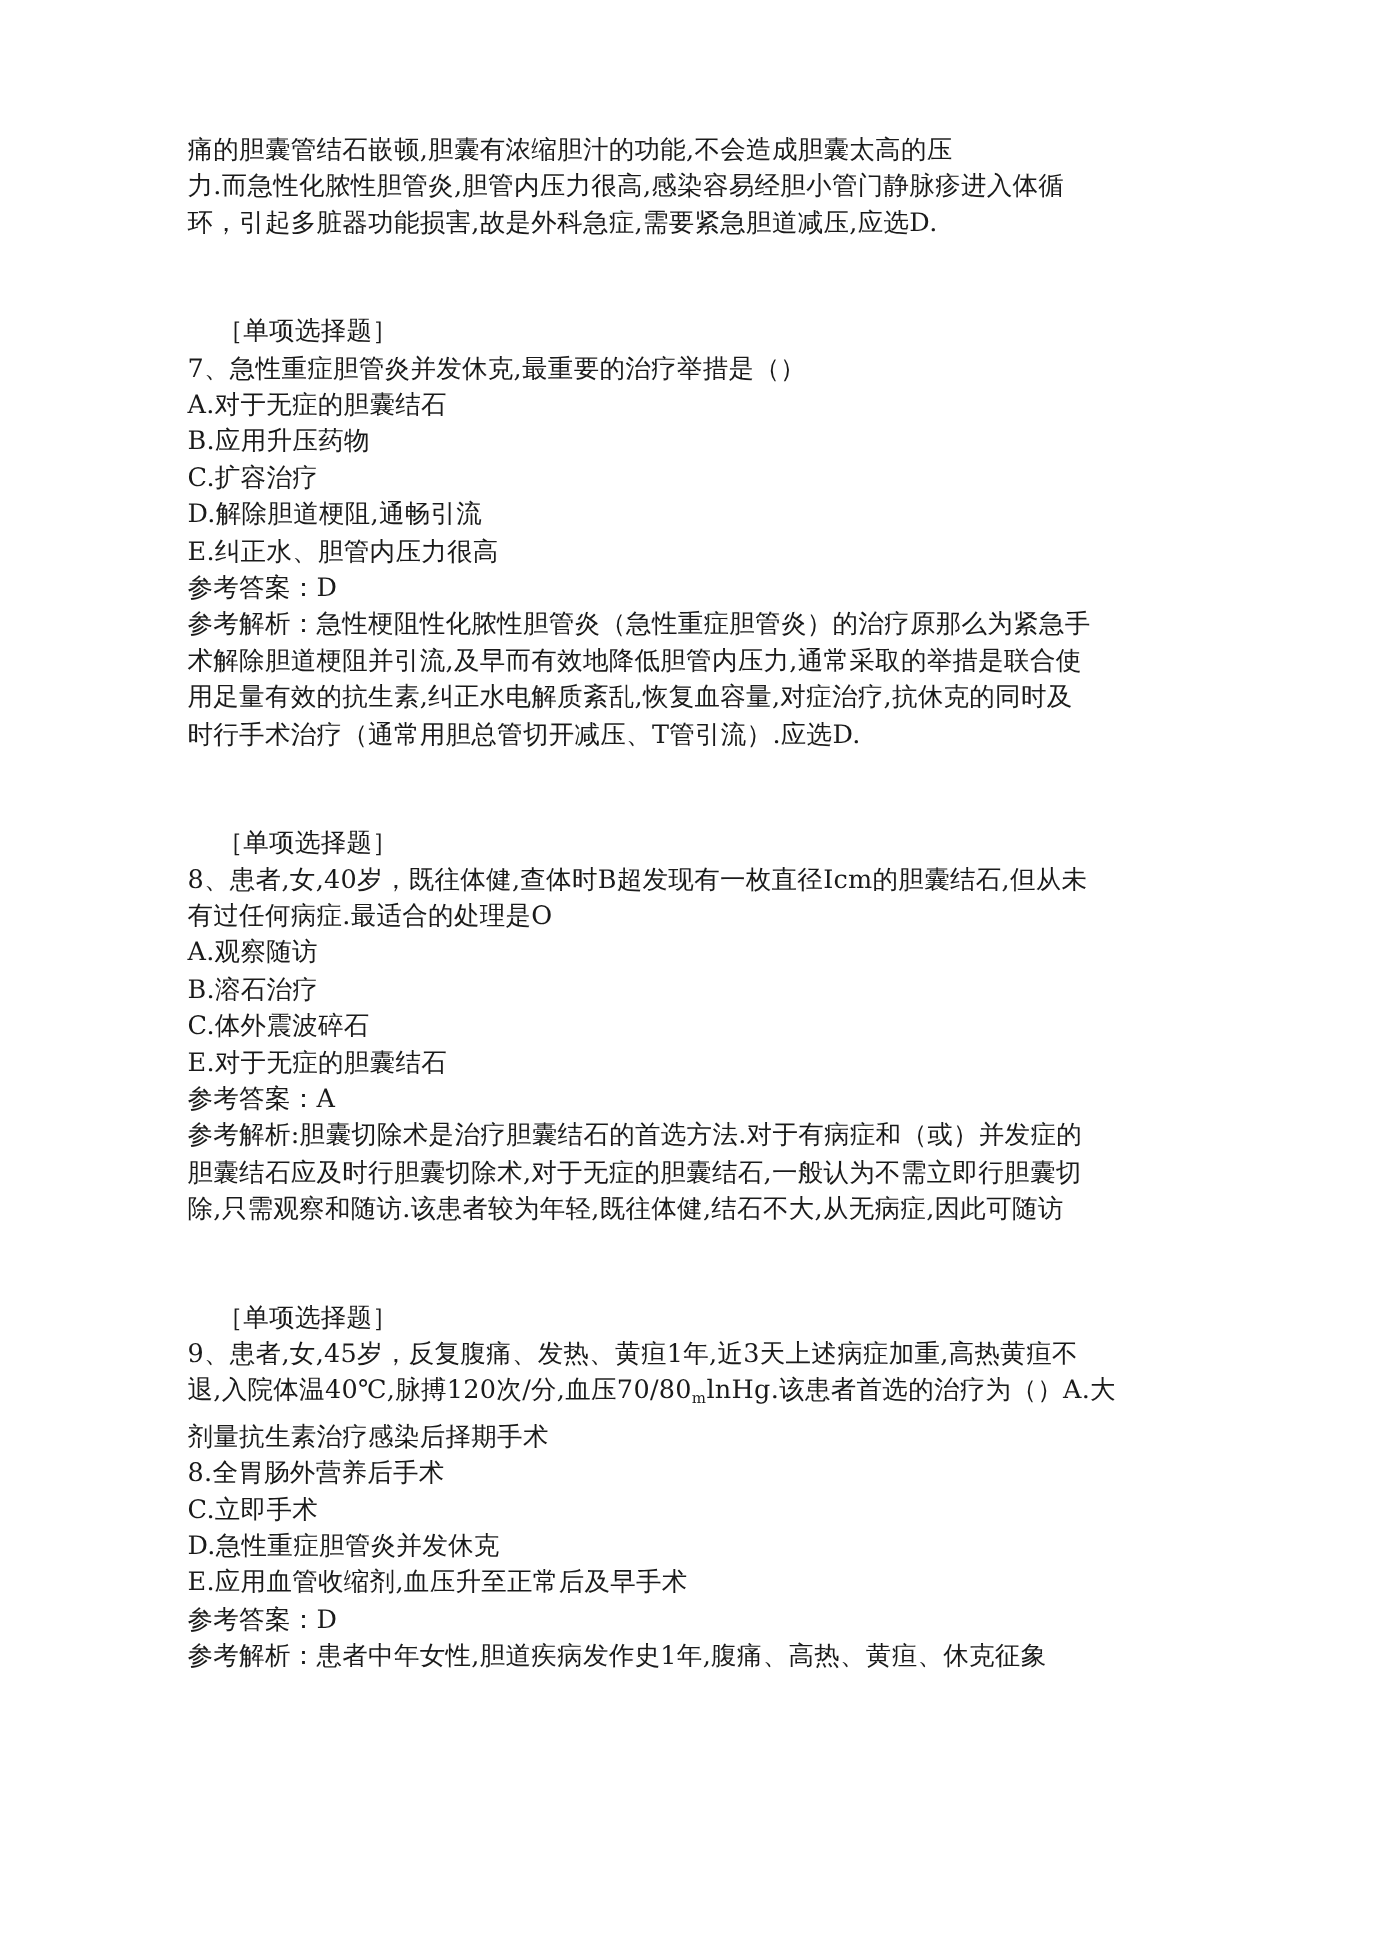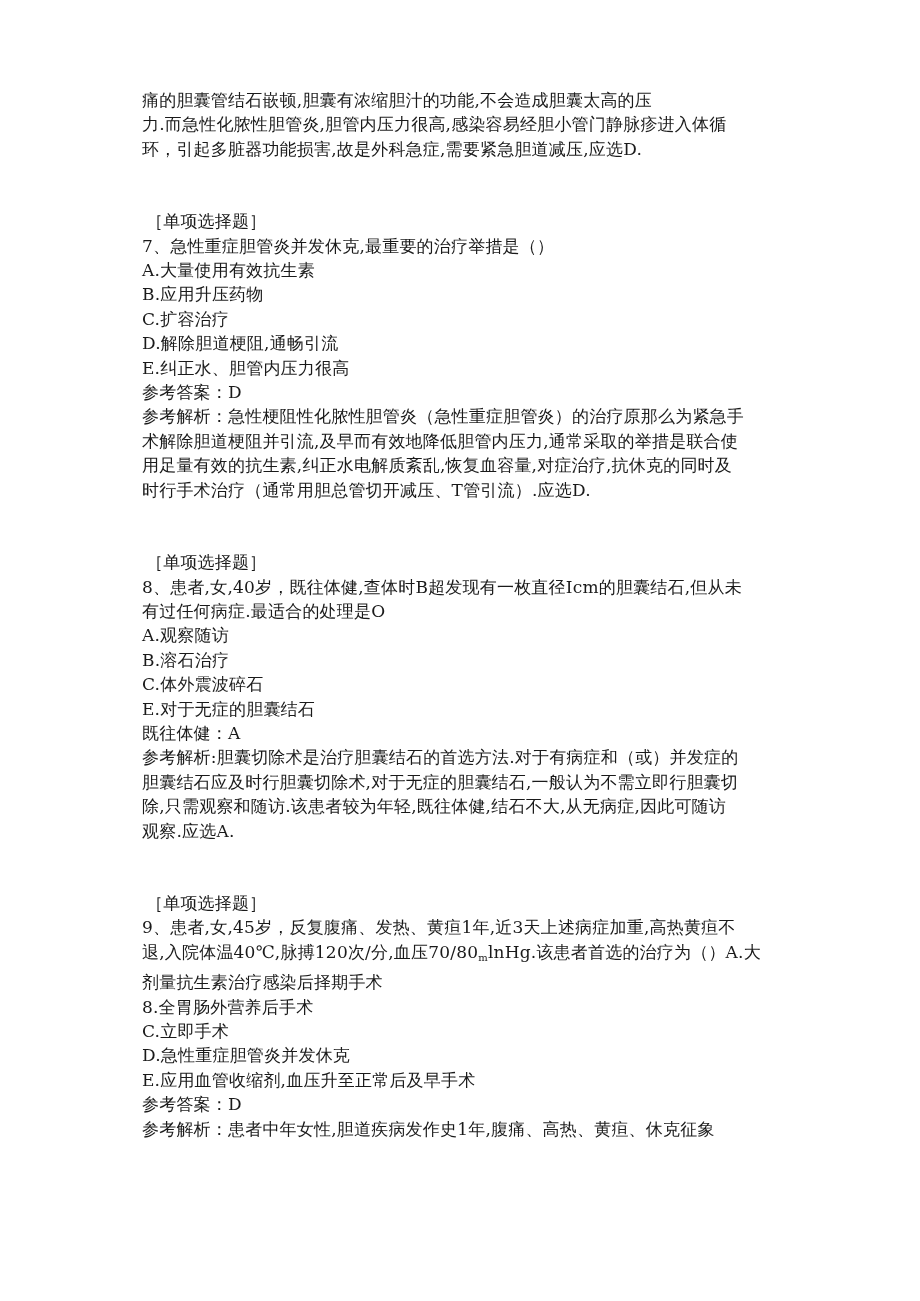--- a/index.html
+++ b/index.html
@@ -5,7 +5,7 @@
   html, body { margin: 0; padding: 0; background: #ffffff; }
   body { width: 920px; height: 1301px; position: relative; overflow: hidden;
          font-family: "DejaVu Serif", "Liberation Serif", serif; color: #1a1a1a; }
-  .page { position: absolute; left: 142px; top: 88px; width: 660px; }
+  .page { position: absolute; left: 125px; top: 88px; width: 660px; }
   .line { font-size: 17px; line-height: 24.4px; white-space: nowrap; letter-spacing: 0.2px; }
   .block { margin: 0; }
   .gap-top { margin-top: 48px; }

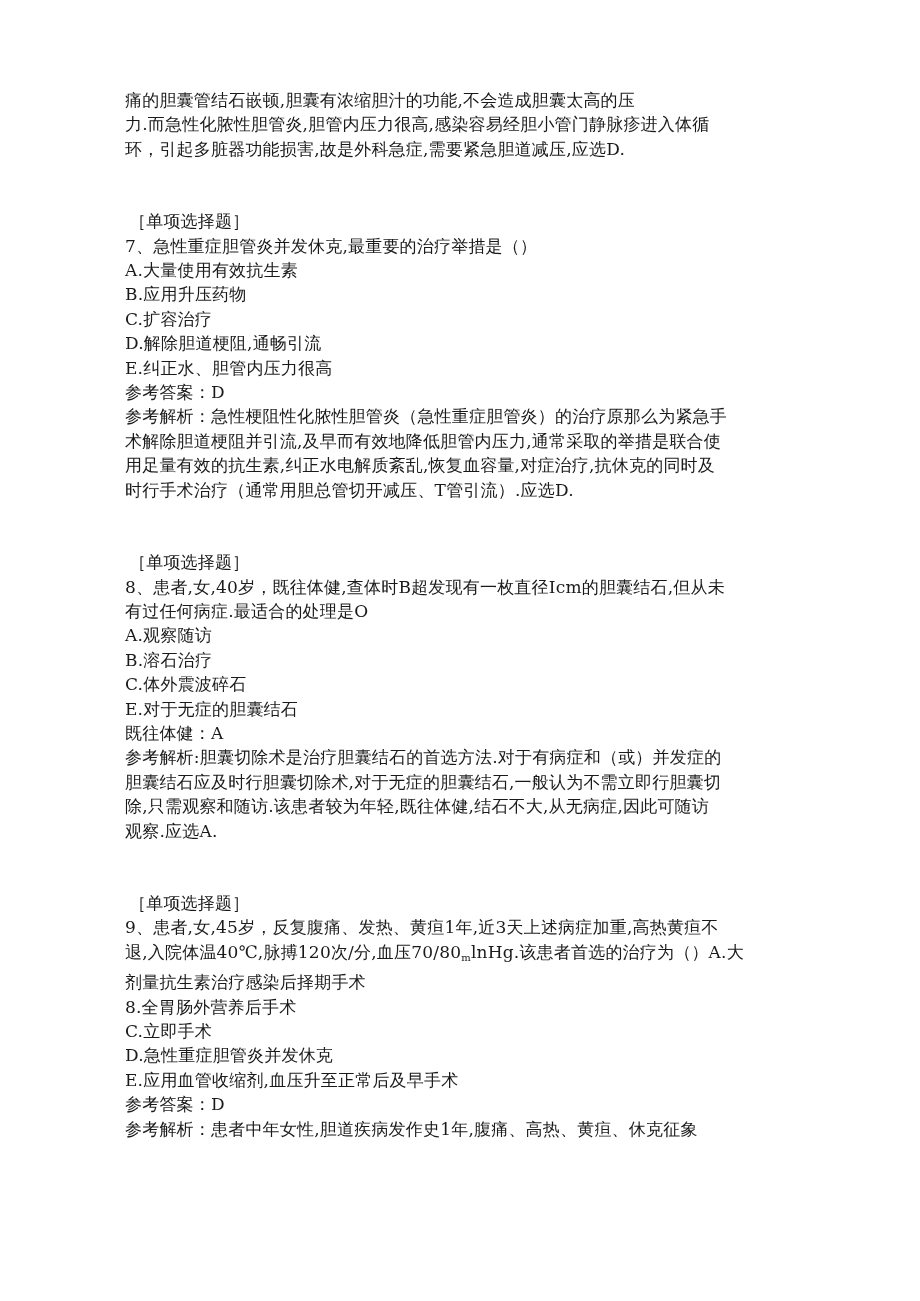--- a/index.html
+++ b/index.html
@@ -9,7 +9,7 @@
   .line { font-size: 17px; line-height: 24.4px; white-space: nowrap; letter-spacing: 0.2px; }
   .block { margin: 0; }
   .gap-top { margin-top: 48px; }
-  .tag { padding-left: 4px; }
+  .tag { padding-left: 4px; margin-left: 16px; }
   .sub { font-size: 10px; vertical-align: -3px; }
 </style>
 </head>

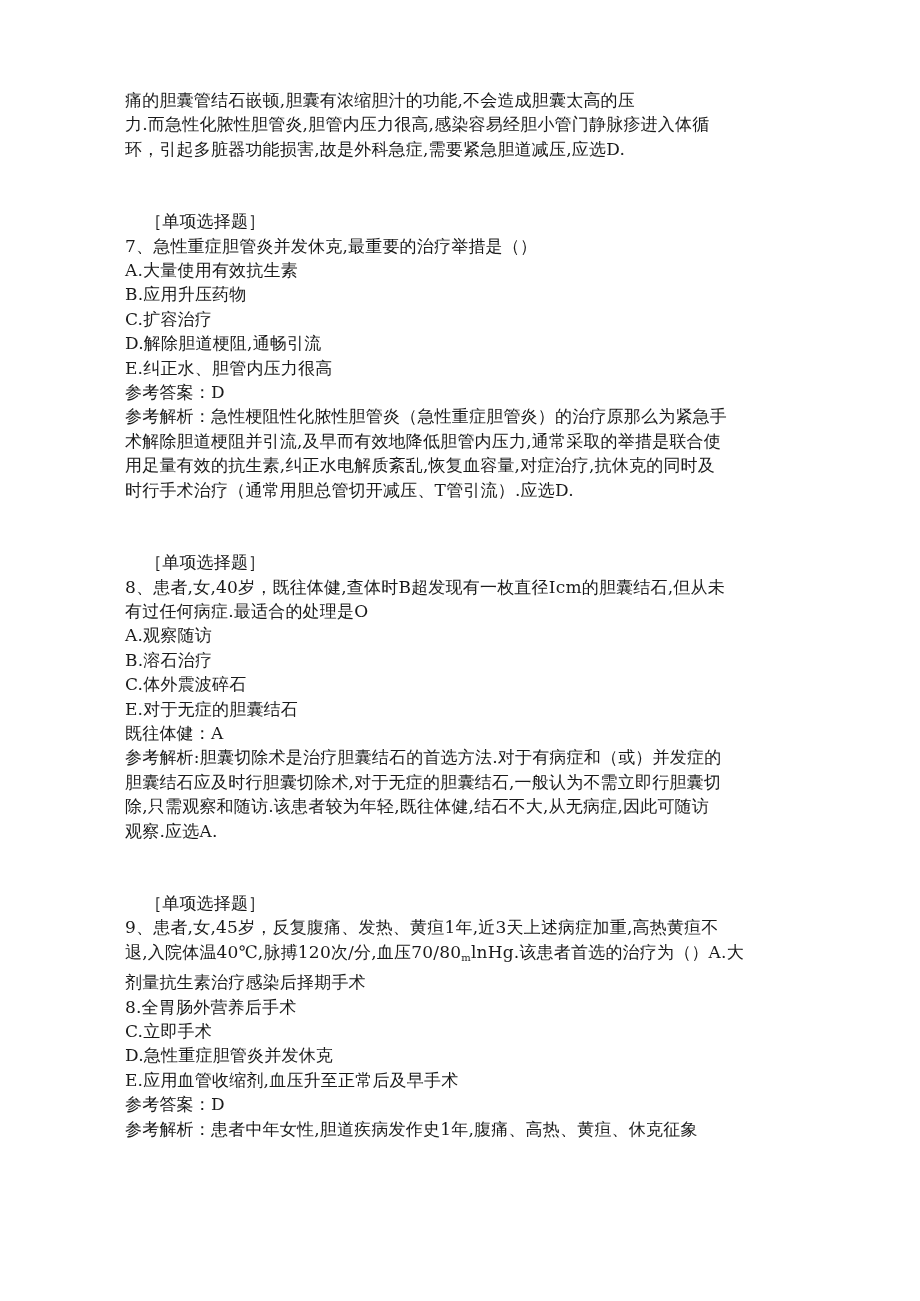--- a/index.html
+++ b/index.html
@@ -26,7 +26,7 @@
   <div class="block gap-top">
     <div class="line tag">［单项选择题］</div>
     <div class="line">7、急性重症胆管炎并发休克,最重要的治疗举措是（）</div>
-    <div class="line">A.大量使用有效抗生素</div>
+    <div class="line">A.对于无症的胆囊结石</div>
     <div class="line">B.应用升压药物</div>
     <div class="line">C.扩容治疗</div>
     <div class="line">D.解除胆道梗阻,通畅引流</div>

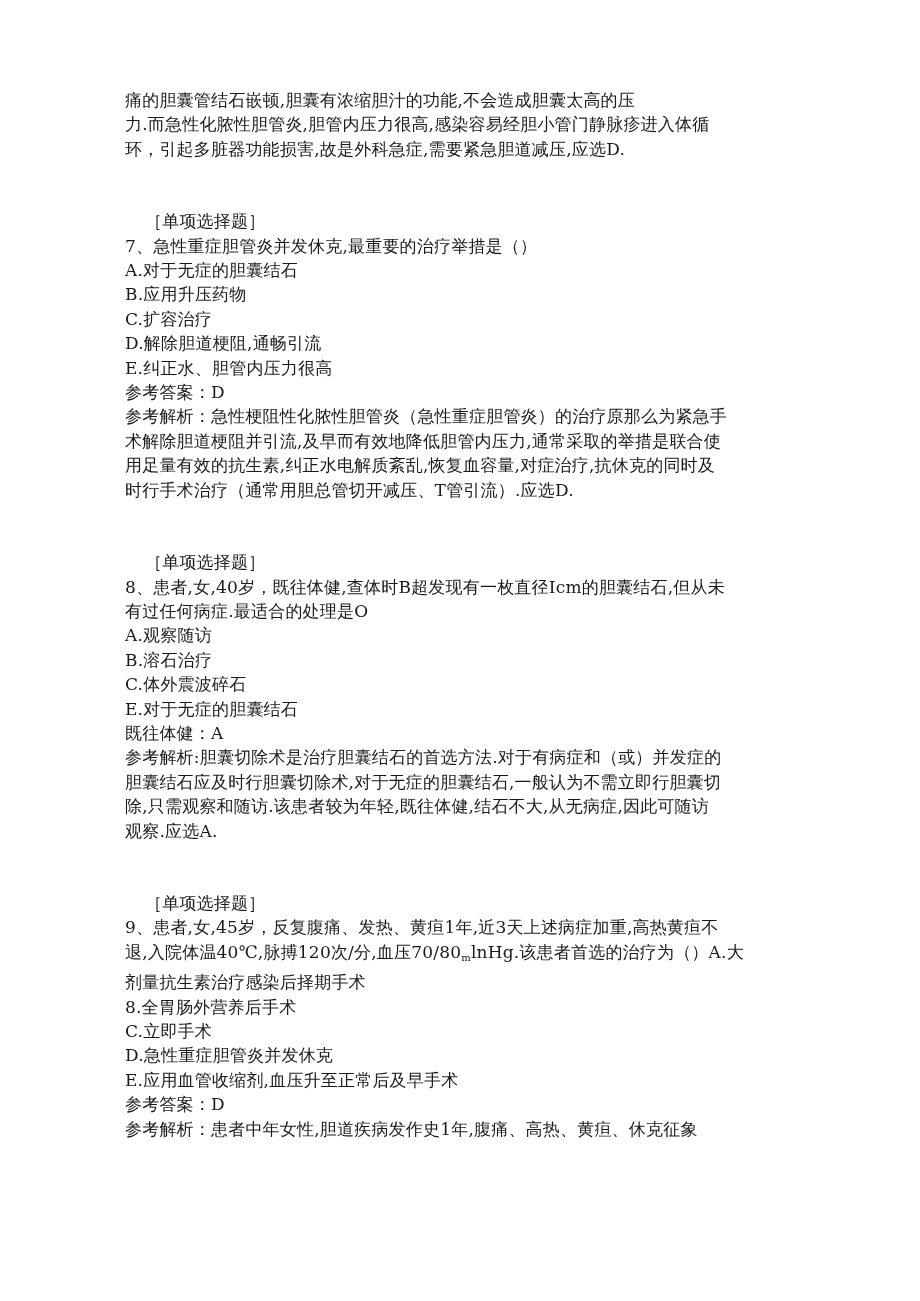--- a/index.html
+++ b/index.html
@@ -46,7 +46,7 @@
     <div class="line">B.溶石治疗</div>
     <div class="line">C.体外震波碎石</div>
     <div class="line">E.对于无症的胆囊结石</div>
-    <div class="line">既往体健：A</div>
+    <div class="line">参考答案：A</div>
     <div class="line">参考解析:胆囊切除术是治疗胆囊结石的首选方法.对于有病症和（或）并发症的</div>
     <div class="line">胆囊结石应及时行胆囊切除术,对于无症的胆囊结石,一般认为不需立即行胆囊切</div>
     <div class="line">除,只需观察和随访.该患者较为年轻,既往体健,结石不大,从无病症,因此可随访</div>

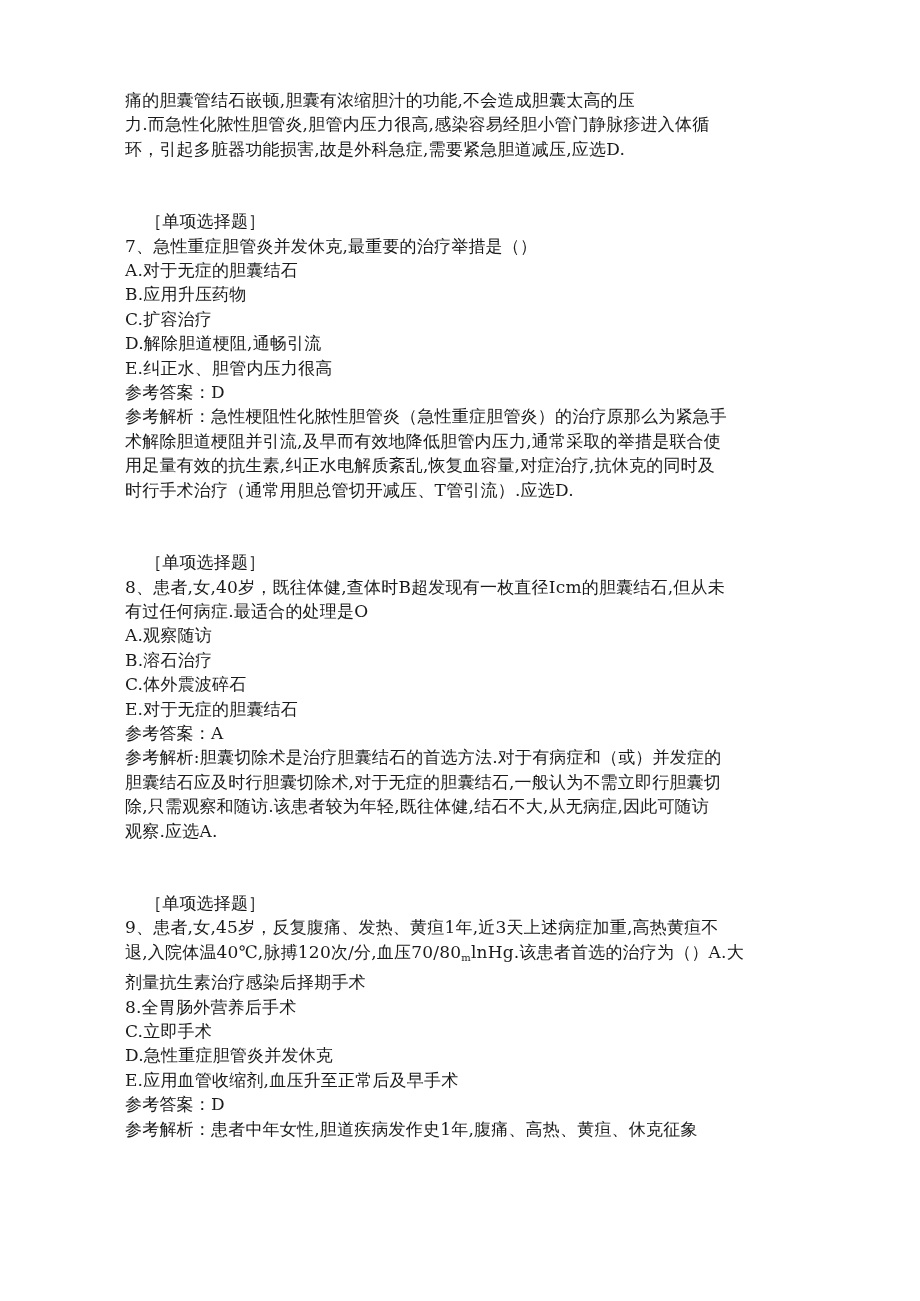--- a/index.html
+++ b/index.html
@@ -50,7 +50,6 @@
     <div class="line">参考解析:胆囊切除术是治疗胆囊结石的首选方法.对于有病症和（或）并发症的</div>
     <div class="line">胆囊结石应及时行胆囊切除术,对于无症的胆囊结石,一般认为不需立即行胆囊切</div>
     <div class="line">除,只需观察和随访.该患者较为年轻,既往体健,结石不大,从无病症,因此可随访</div>
-    <div class="line">观察.应选A.</div>
   </div>
 
   <div class="block gap-top">

